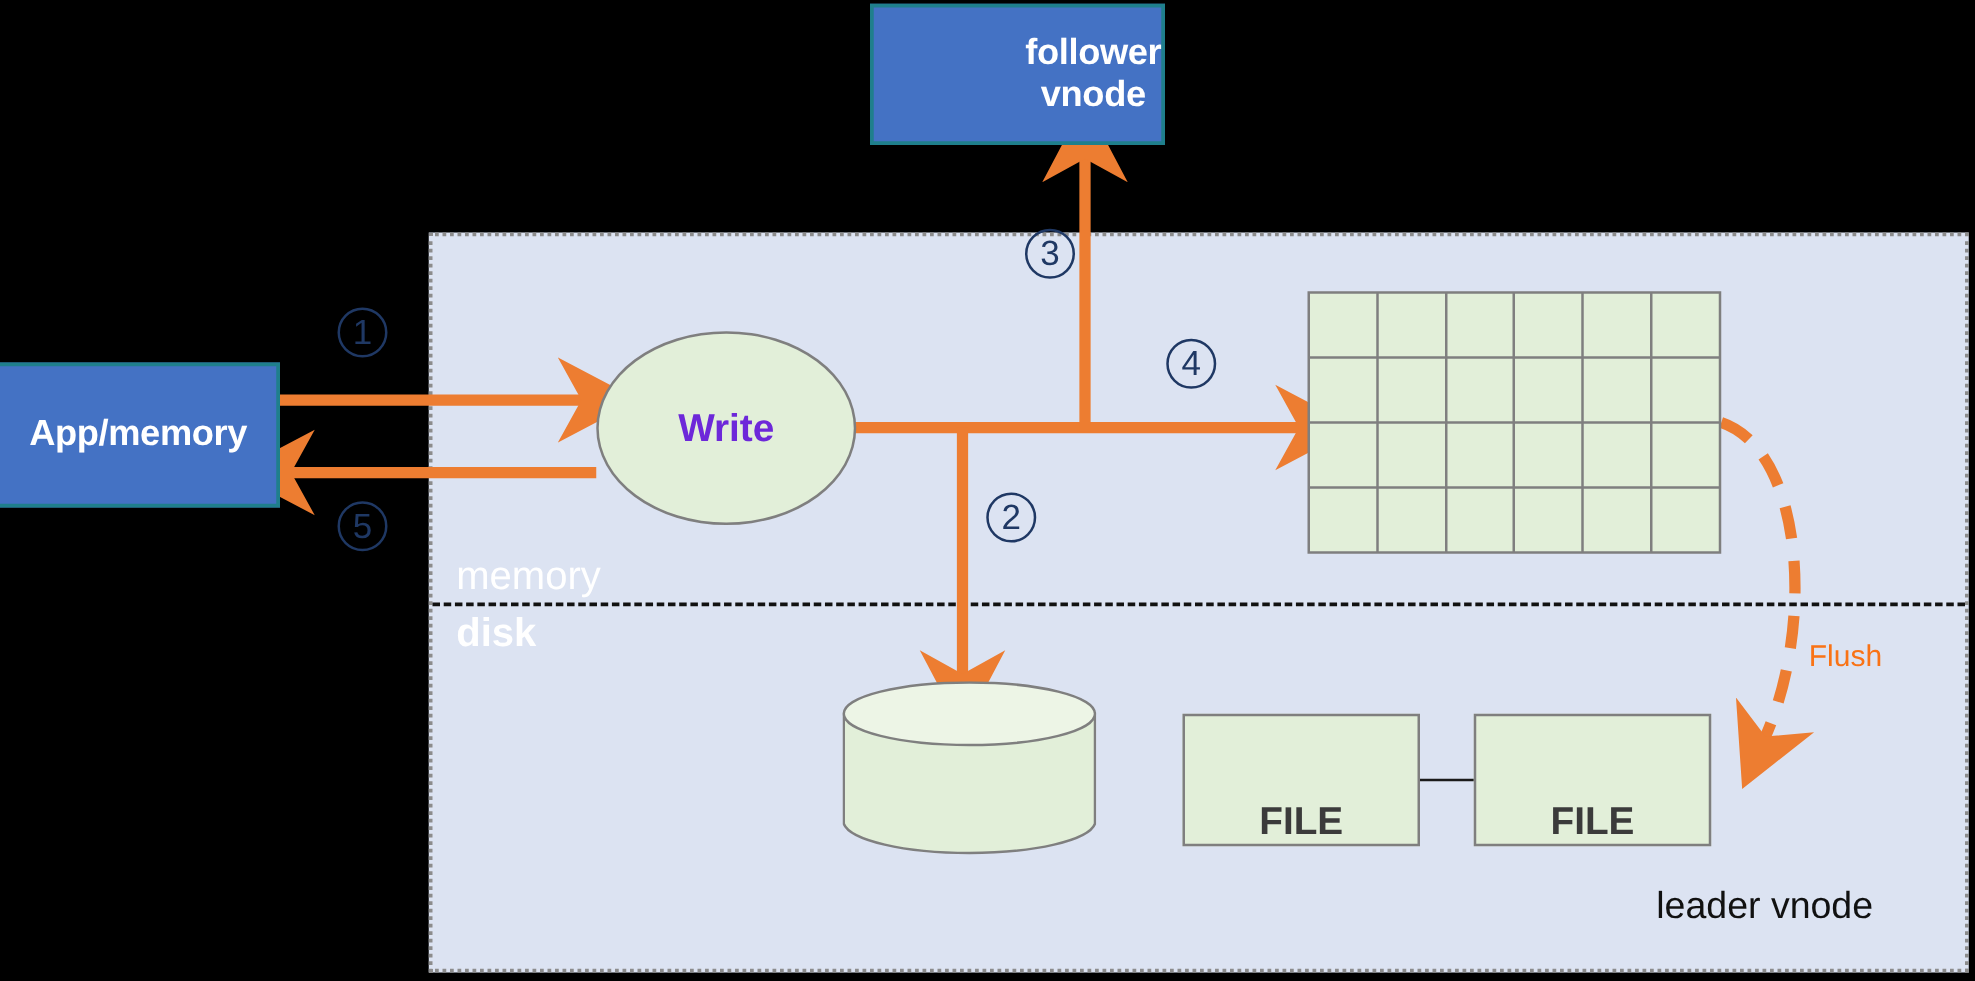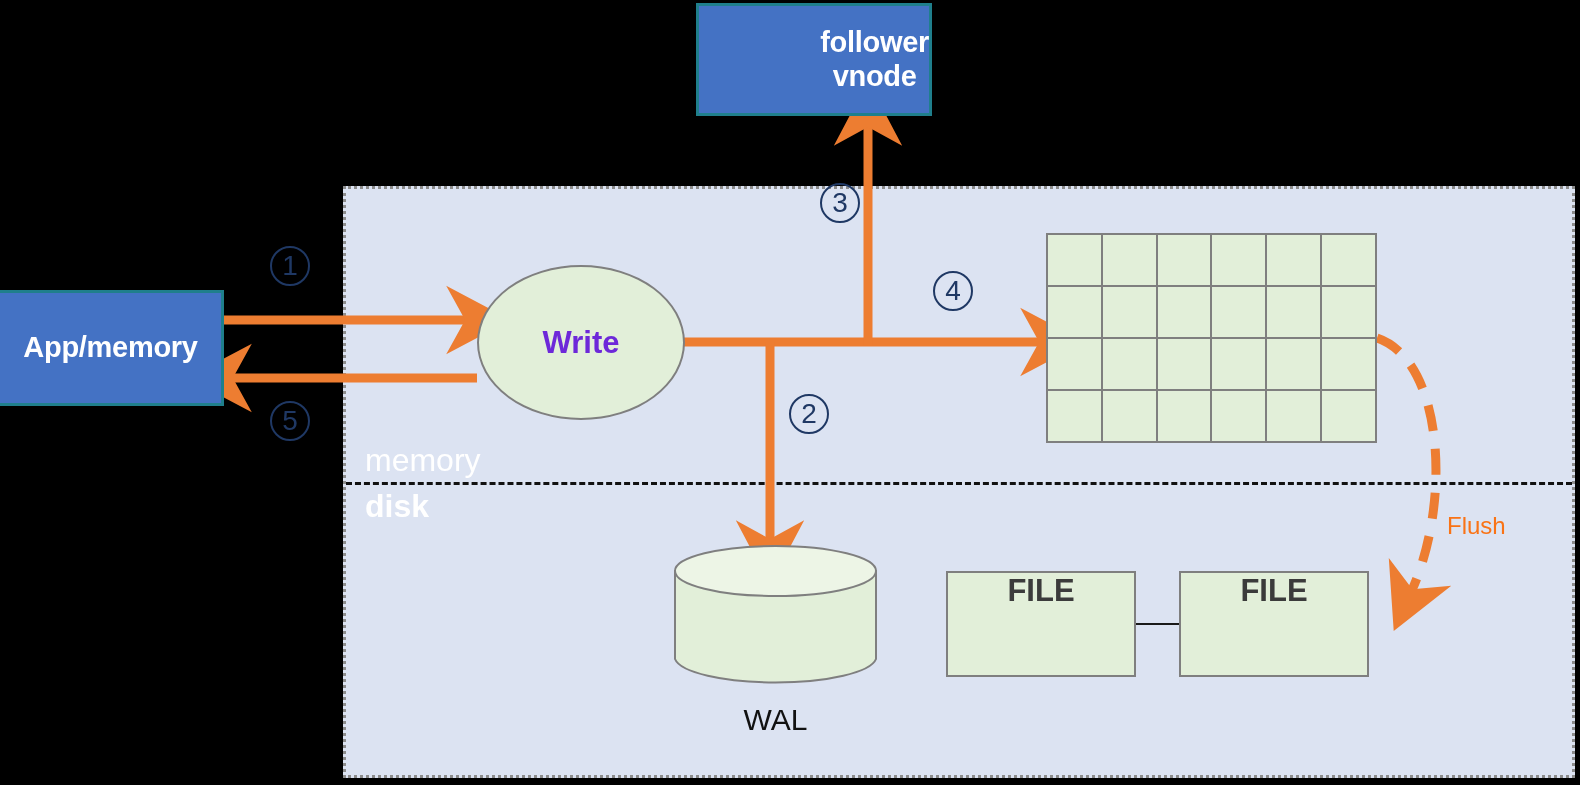--- a/index.html
+++ b/index.html
@@ -111,7 +111,7 @@
     border: 2px solid #7f7f7f;
     box-sizing: border-box;
     display: flex;
-    align-items: flex-start;
+    align-items: flex-end;
     justify-content: center;
     color: #3b3b3b;
     font-size: 31px;

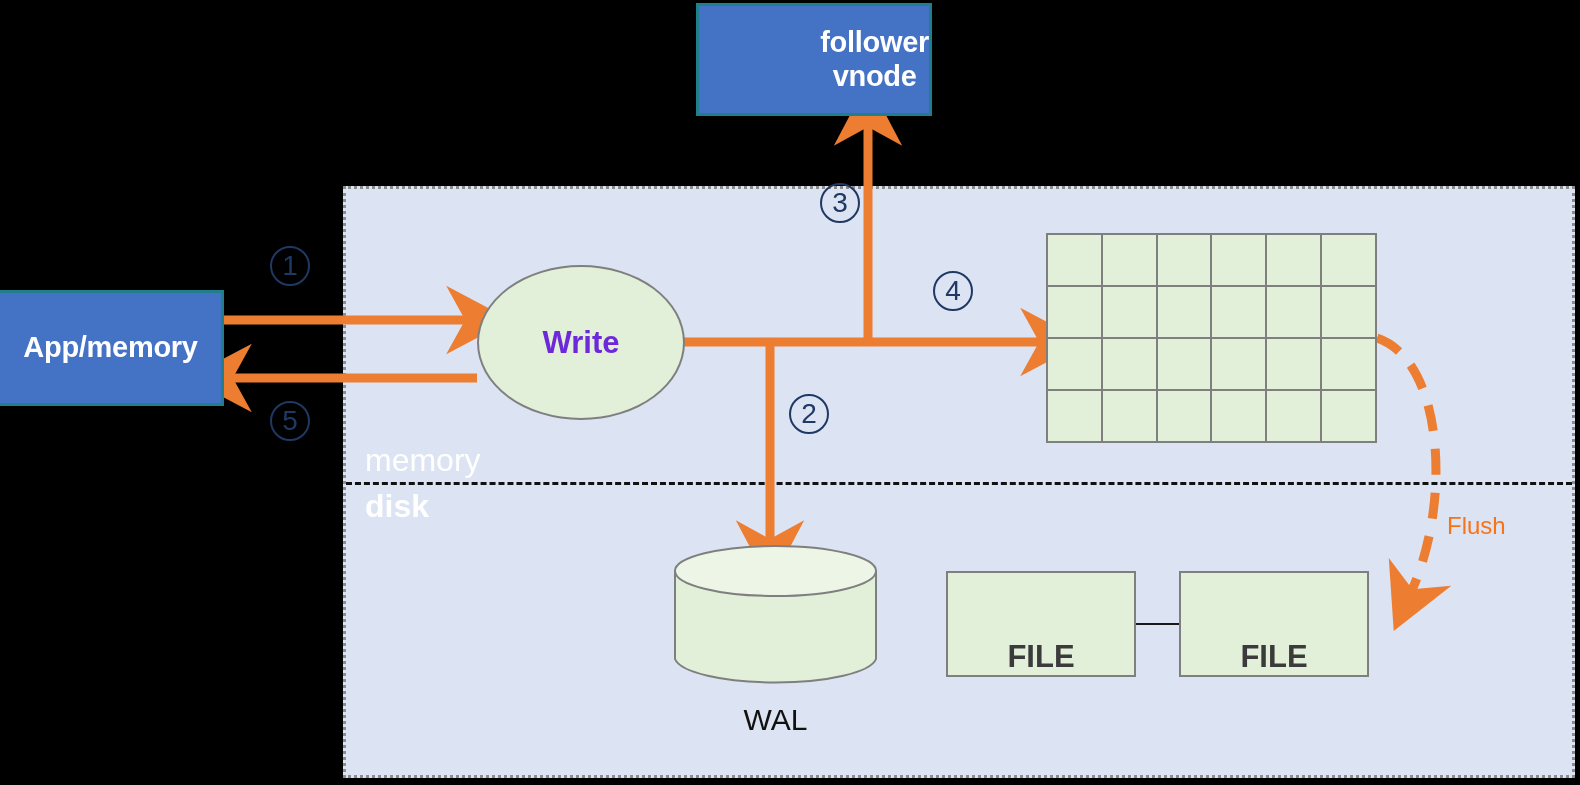--- a/index.html
+++ b/index.html
@@ -263,7 +263,6 @@
     <path d="M1,26 L1,114 A101,26 0 0 0 202,114 L202,26 Z" fill="#e2efd9" stroke="#7f7f7f" stroke-width="2"></path>
     <ellipse cx="101.5" cy="26" rx="100.5" ry="25" fill="#edf5e6" stroke="#7f7f7f" stroke-width="2"></ellipse>
   </svg>
-  <div id="wal-label">WAL</div>
 
   <div class="file-box" id="file-box-1">
     <span>FILE</span>

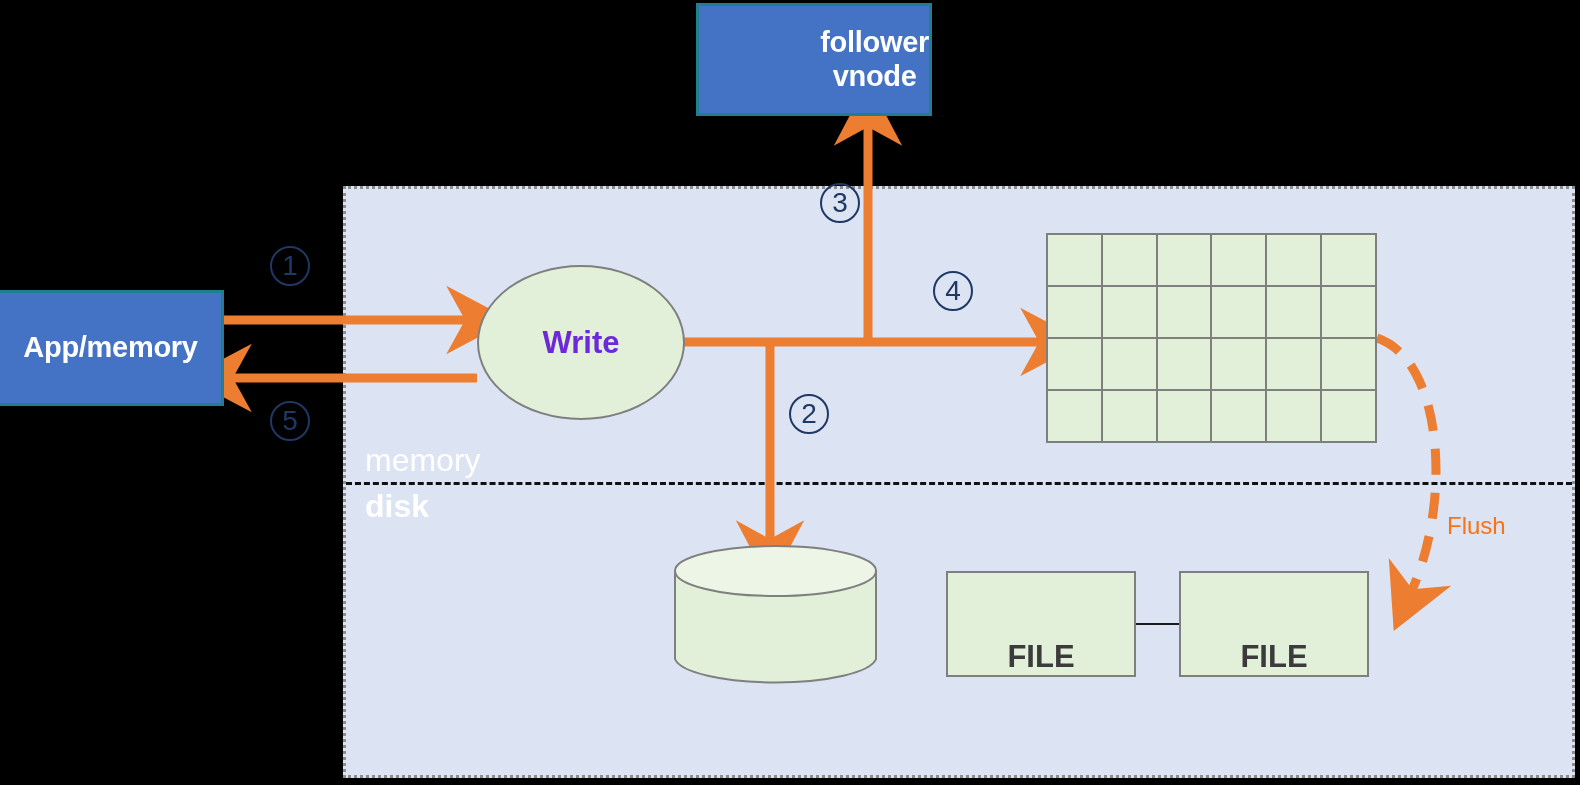--- a/index.html
+++ b/index.html
@@ -274,6 +274,7 @@
 
   <div id="flush-label">Flush</div>
 
+  <div id="leader-vnode-label">leader vnode</div>
 
   <div class="step-badge" id="step-1">1</div>
   <div class="step-badge" id="step-2">2</div>

